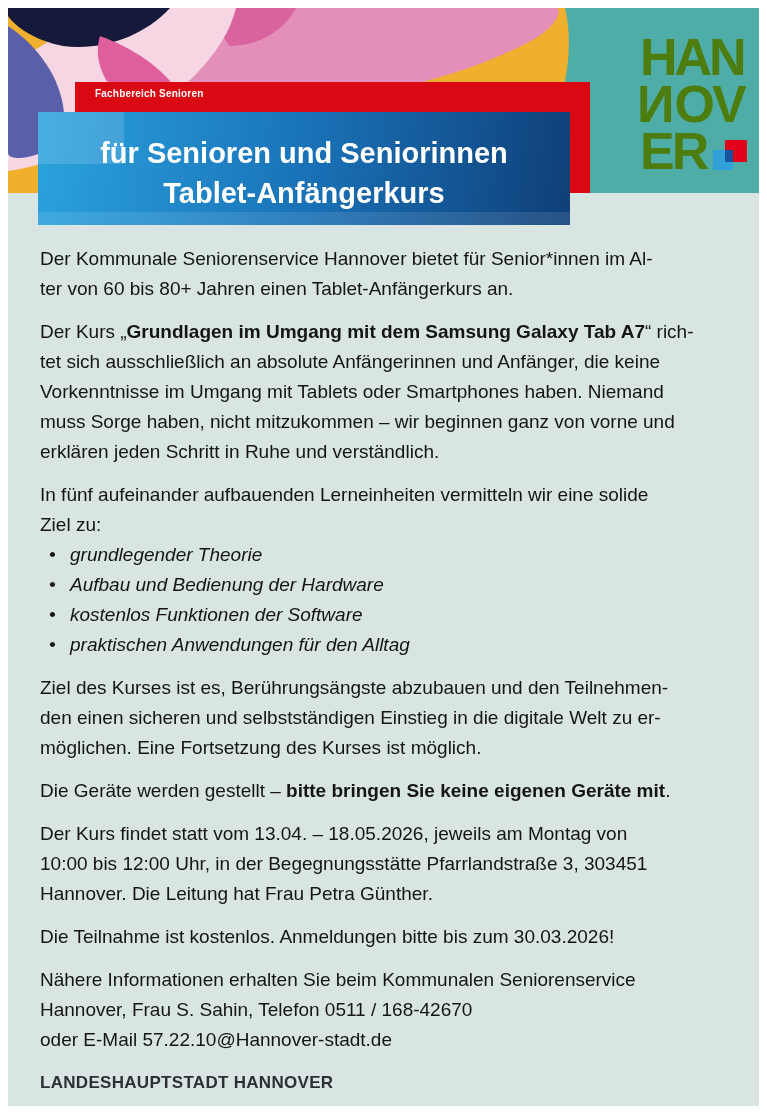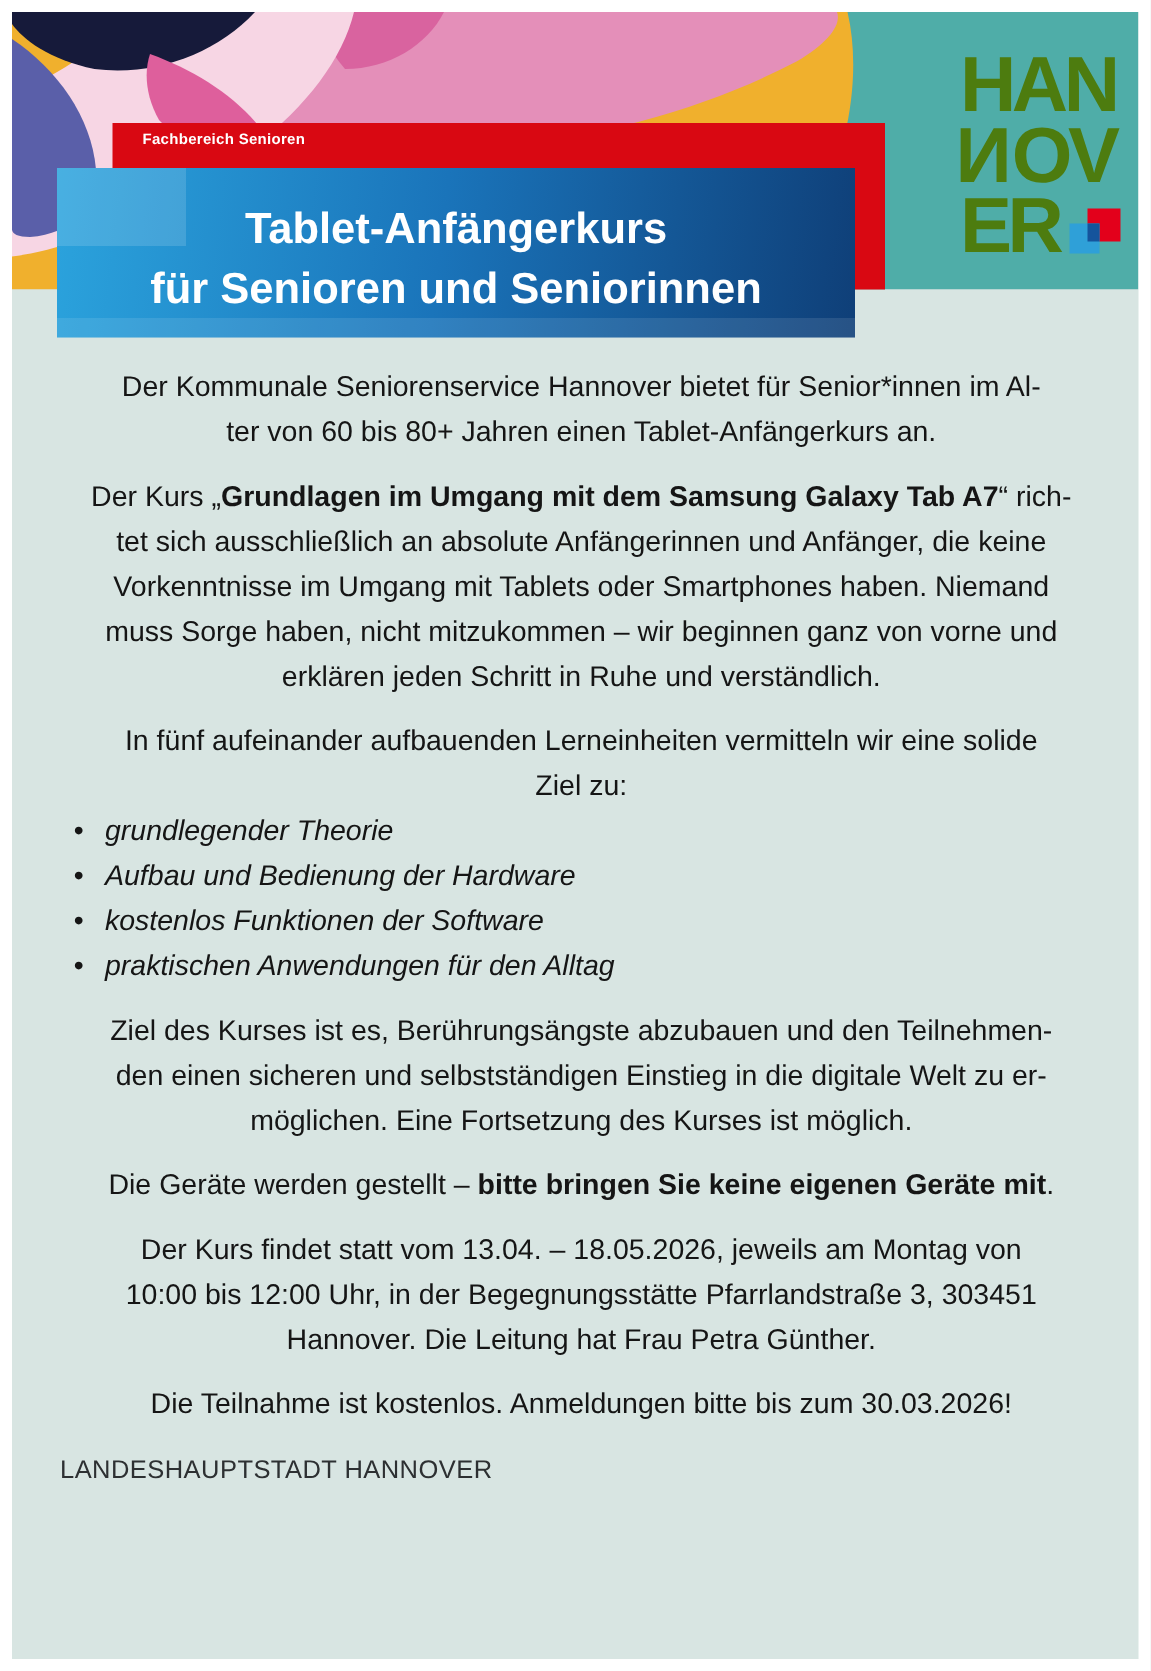--- a/index.html
+++ b/index.html
@@ -108,8 +108,8 @@
       <span class="sheen-a"></span>
       <span class="sheen-b"></span>
       <div class="title">
+        <div>für Senioren und Seniorinnen</div>
         <div>Tablet-Anfängerkurs</div>
-        <div>für Senioren und Seniorinnen</div>
       </div>
     </div>
   </div>

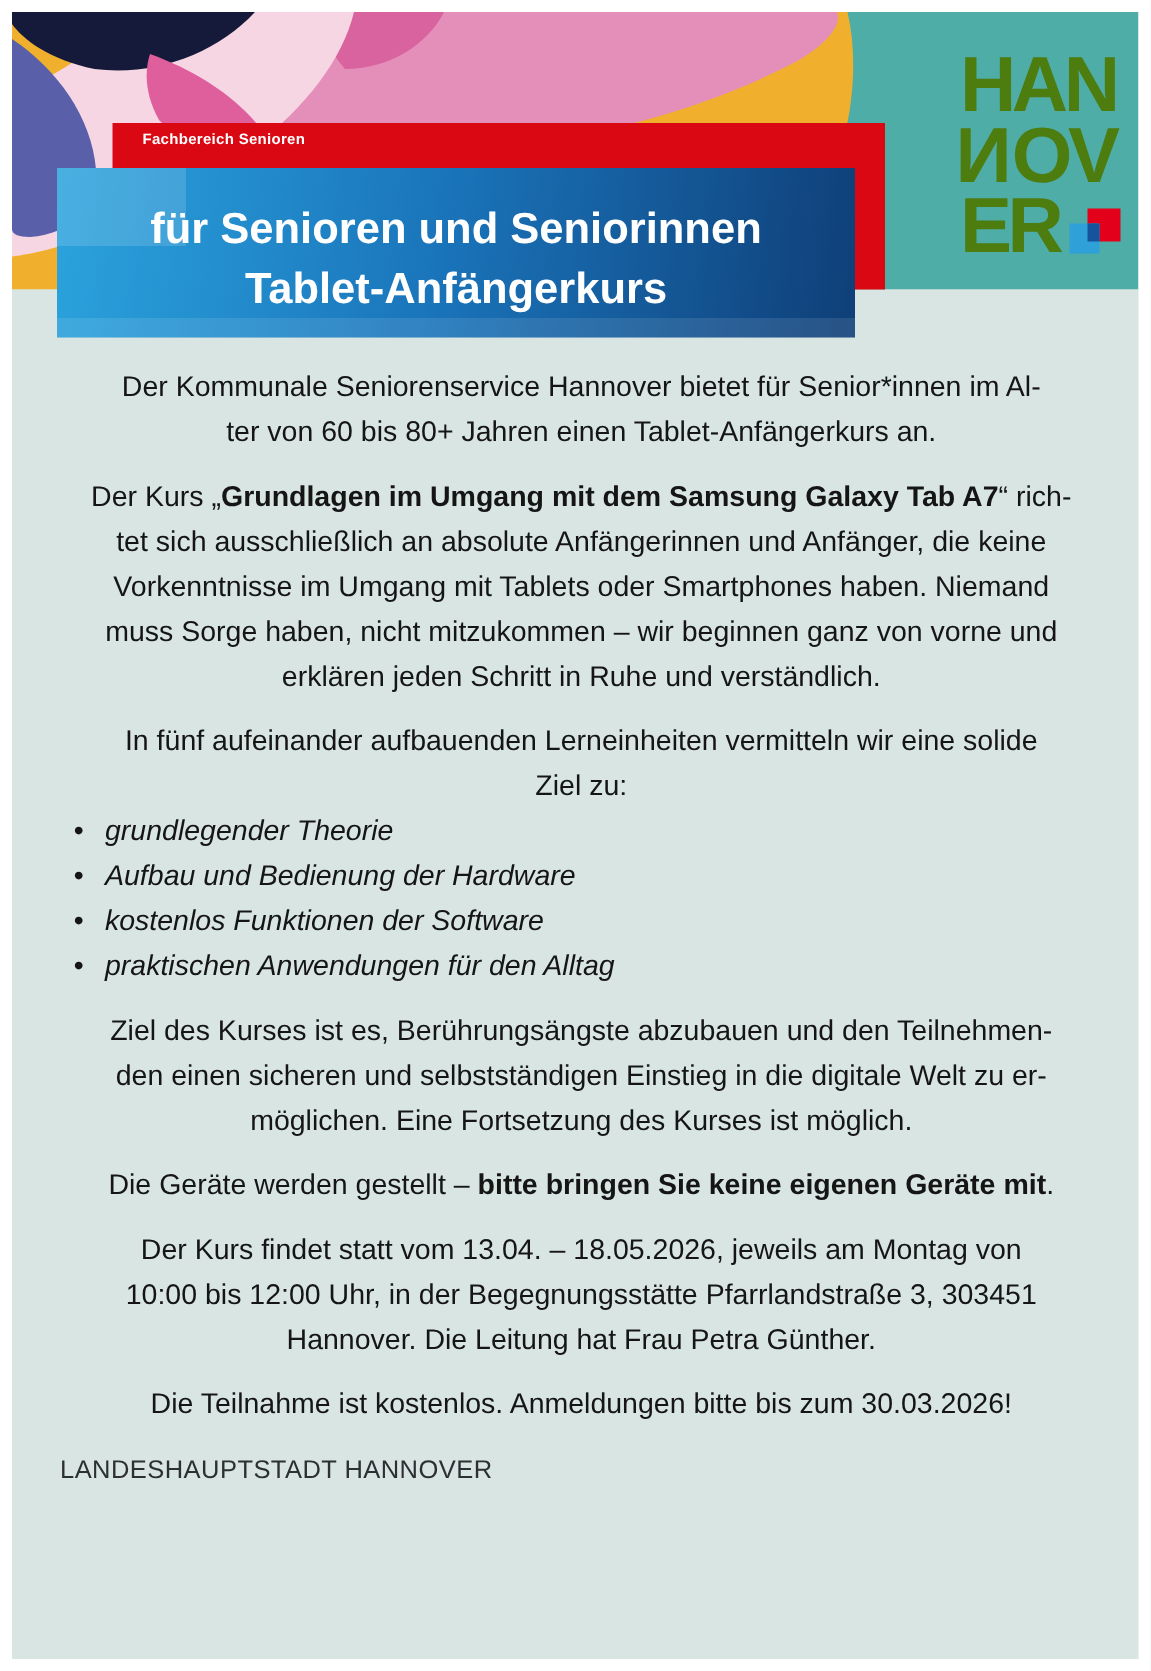--- a/index.html
+++ b/index.html
@@ -56,7 +56,7 @@
     padding:51px 24px 0 32px;
     font-size:19px;line-height:30px;color:#151515;
   }
-  .content p{margin:0 0 13px 0;text-align:center;}
+  .content p{margin:0 0 13px 0;}
   .content p.tight{margin-bottom:0;}
   .content b{font-weight:700;}
   .content ul{list-style:none;margin:0 0 13px 0;padding:0;font-style:italic;}

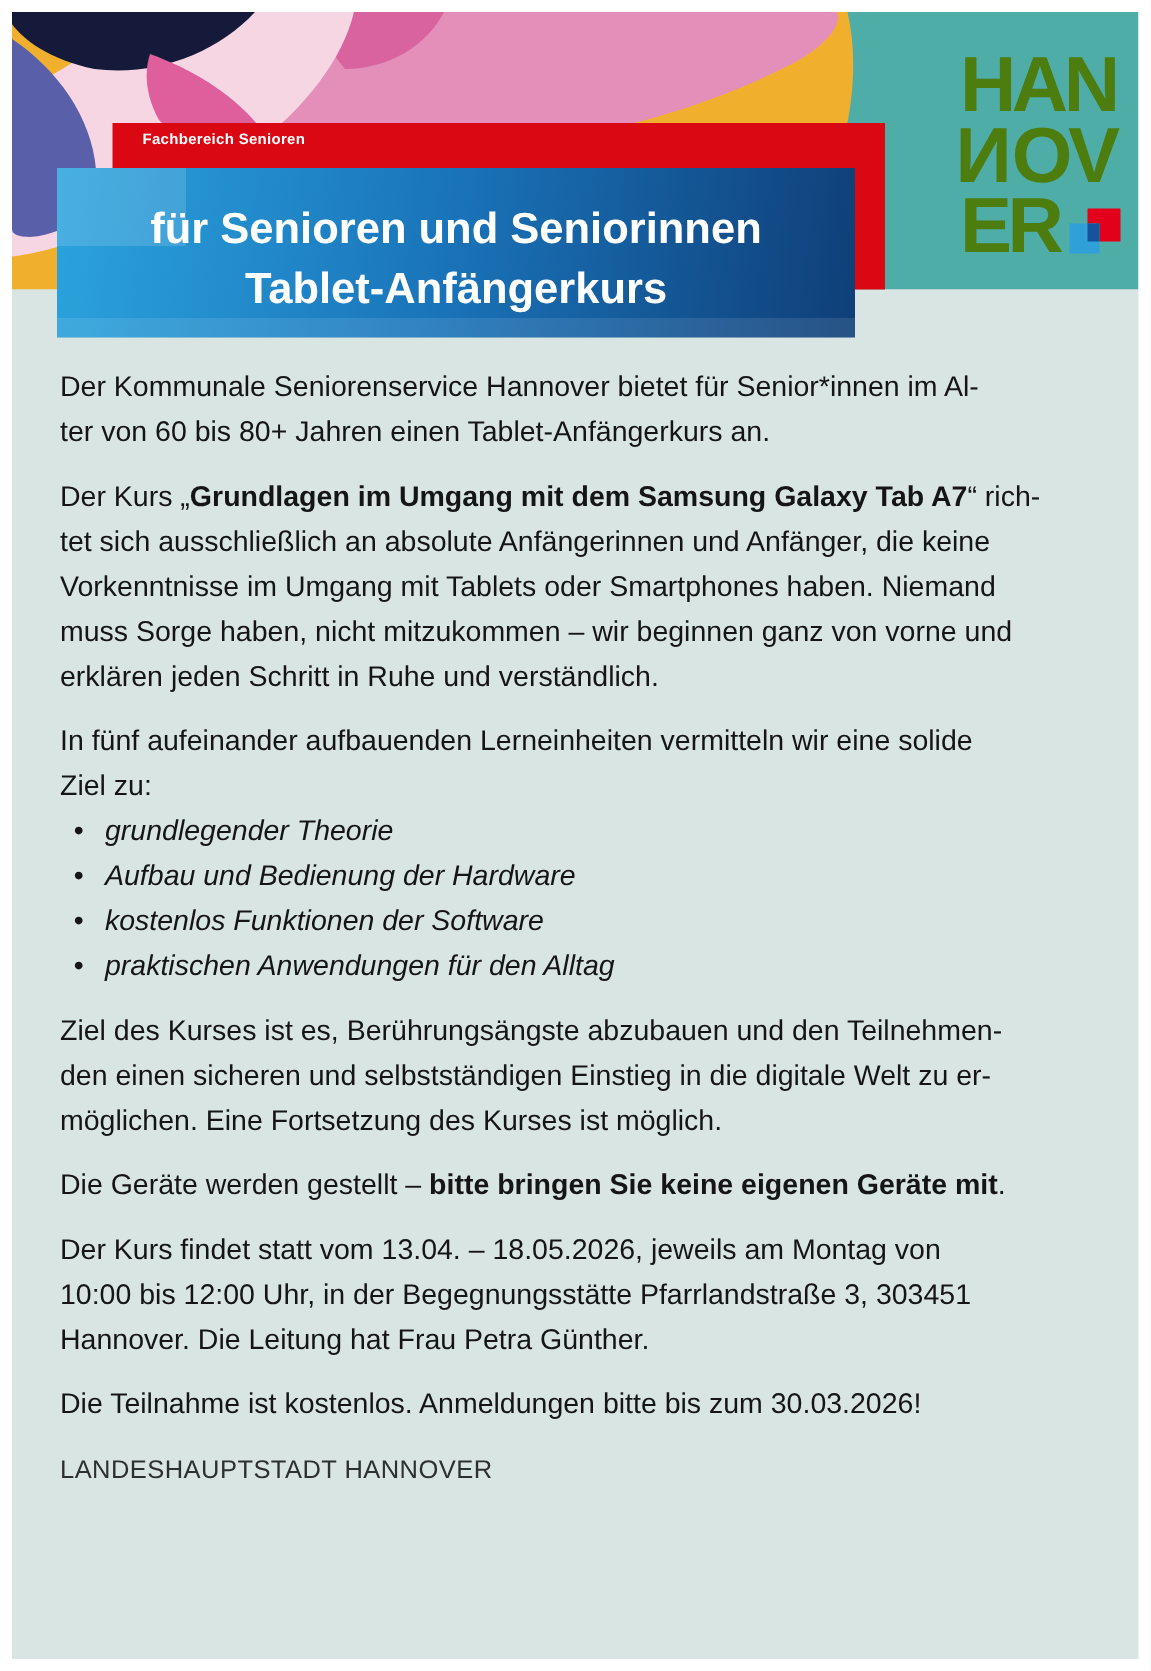--- a/index.html
+++ b/index.html
@@ -137,6 +137,7 @@
 
     <p><span>Die Teilnahme ist kostenlos. Anmeldungen bitte bis zum 30.03.2026!</span></p>
 
+    <p><span>Nähere Informationen erhalten Sie beim Kommunalen Seniorenservice</span><br><span>Hannover, Frau S. Sahin, Telefon 0511 / 168-42670</span><br><span>oder E-Mail 57.22.10@Hannover-stadt.de</span></p>
 
     <div class="footer-line">LANDESHAUPTSTADT HANNOVER</div>
 

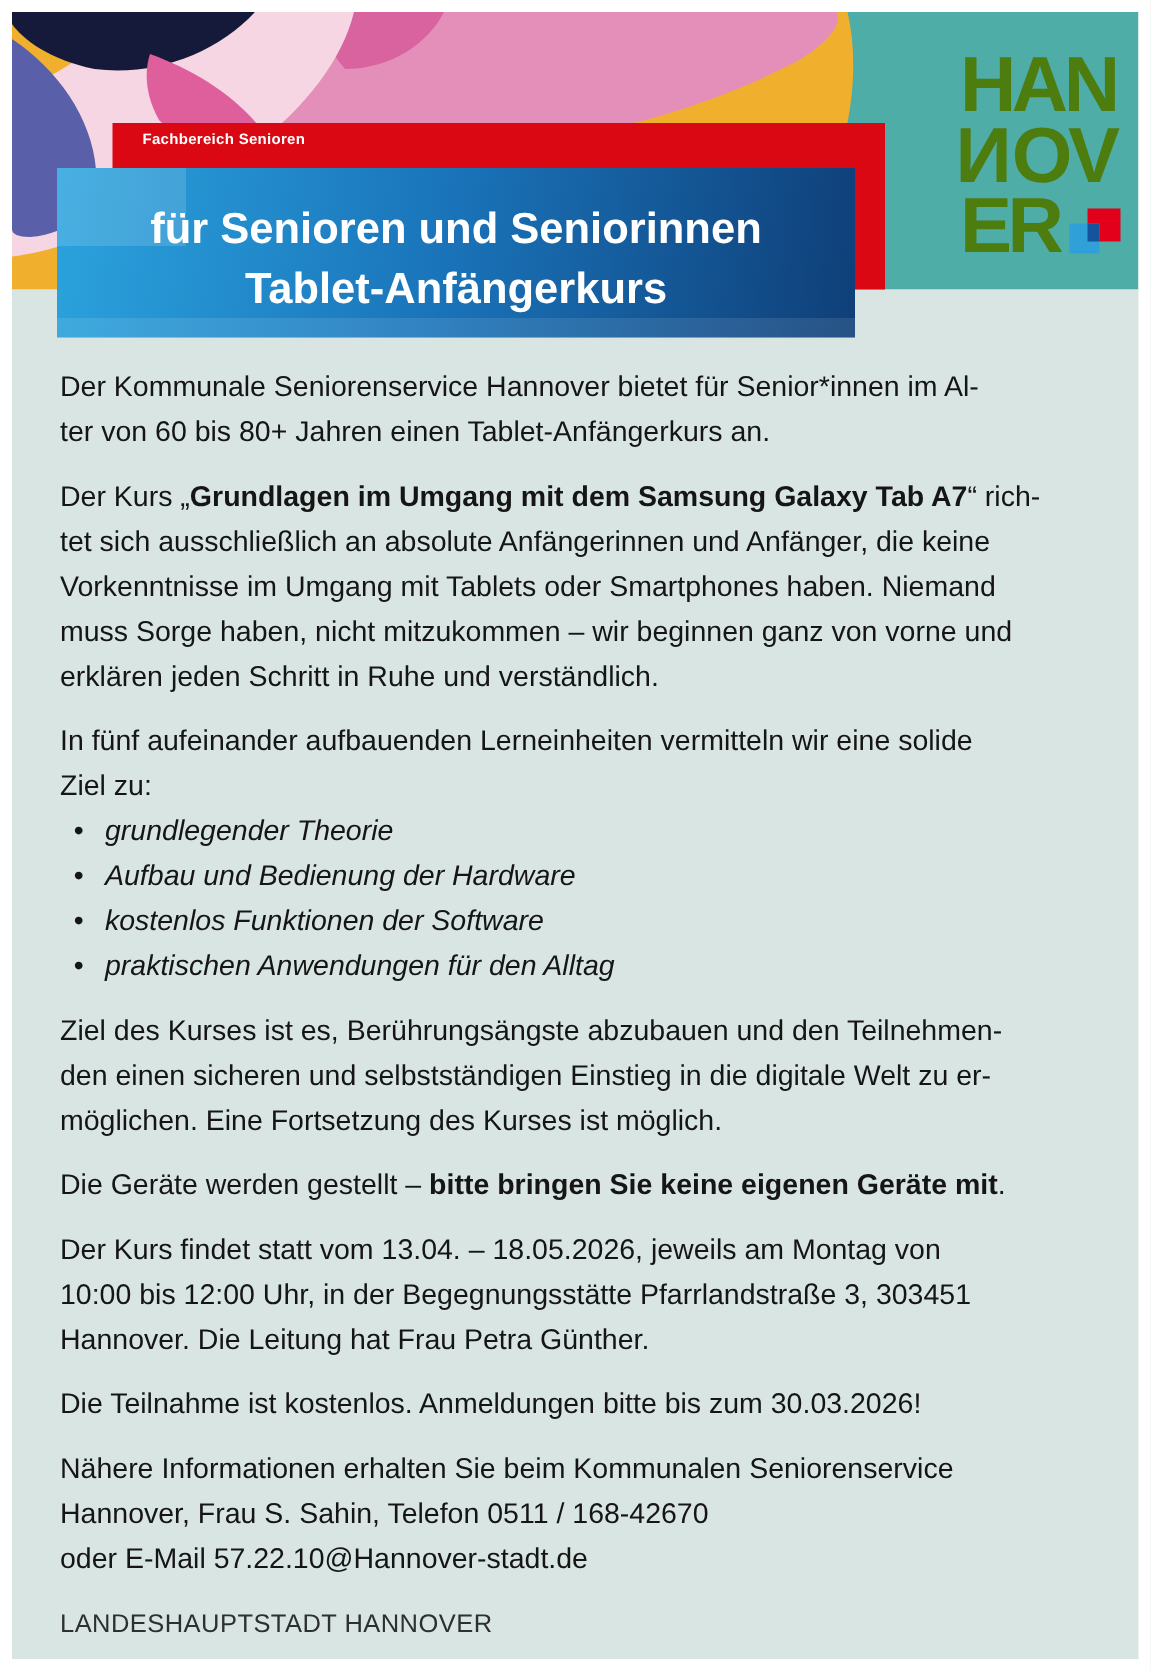--- a/index.html
+++ b/index.html
@@ -64,7 +64,7 @@
   .content li::before{content:"\2022";position:absolute;left:9px;top:0;font-size:19px;}
   .footer-line{
     margin-top:10px;
-    font-size:17px;font-weight:400;letter-spacing:0.3px;color:#2d3032;
+    font-size:17px;font-weight:700;letter-spacing:0.3px;color:#2d3032;
   }
 </style>
 </head>

